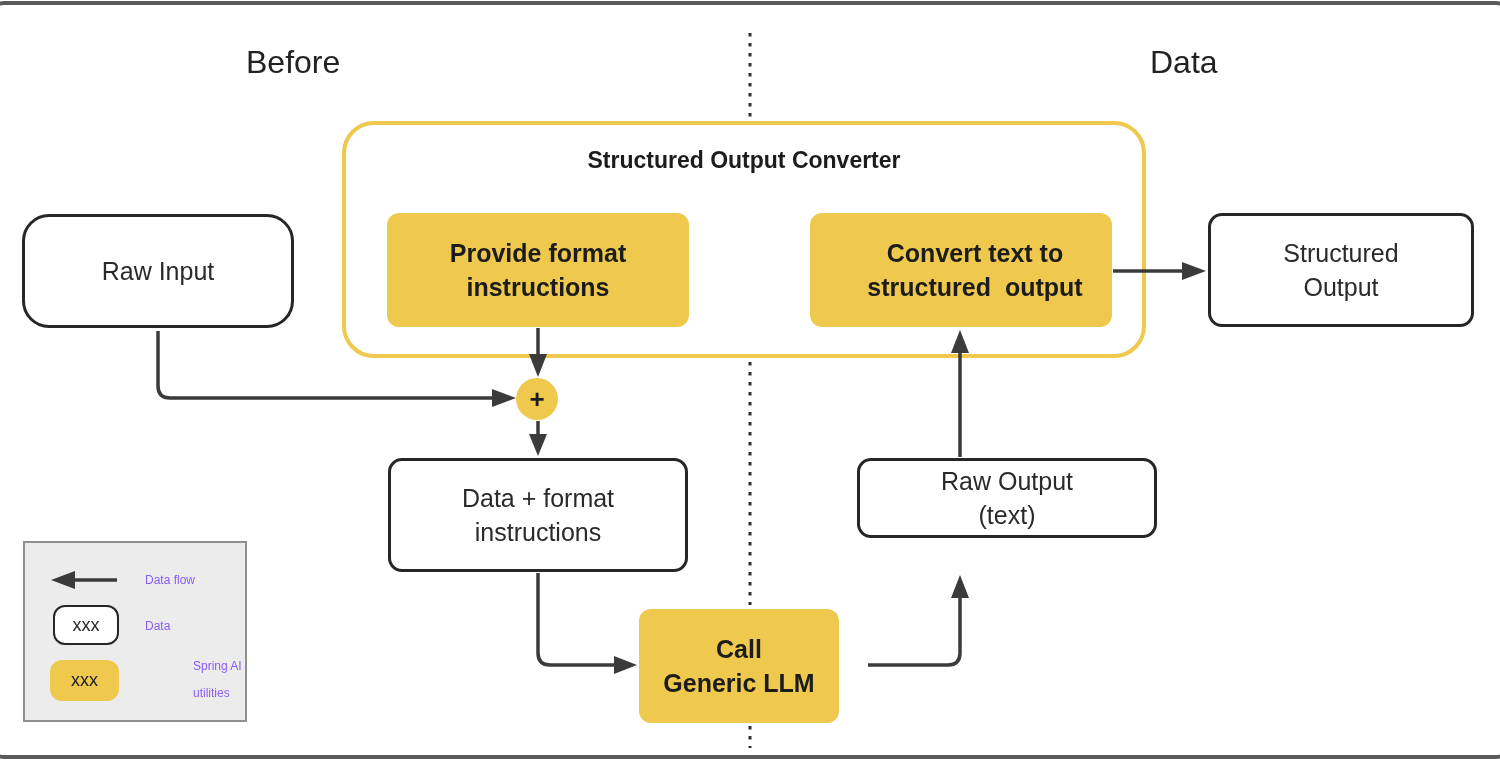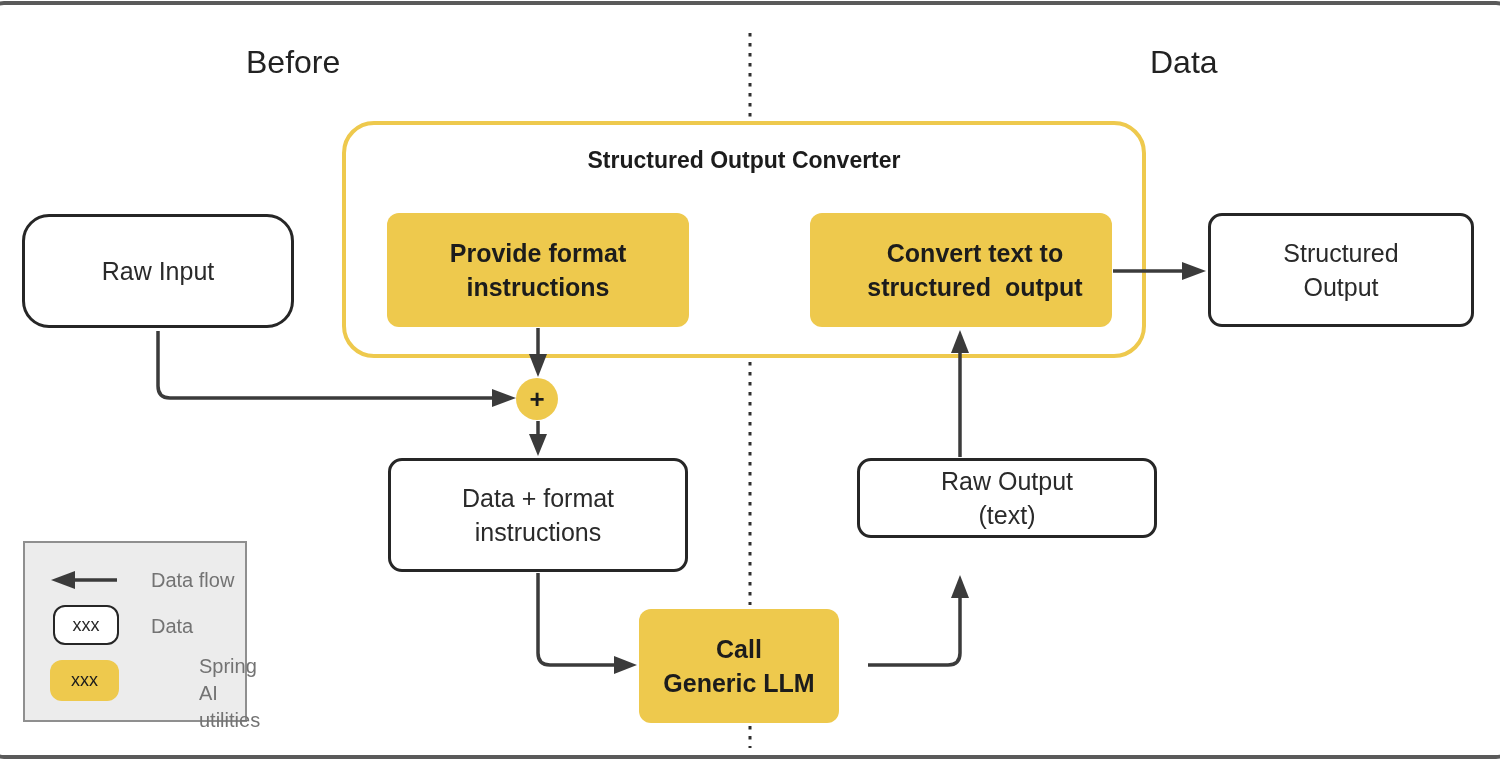--- a/index.html
+++ b/index.html
@@ -41,7 +41,7 @@
   .wires{position:absolute;left:0;top:0;width:1500px;height:761px;pointer-events:none;}
   .legend{position:absolute;left:23px;top:541px;width:224px;height:181px;
           background:var(--legend-bg);border:2px solid var(--legend-border);}
-  .legend-label{position:absolute;left:126px;font-size:20px;color:#737373;white-space:pre-wrap;line-height:27px;}
+  .legend-label{position:absolute;left:120px;font-size:12px;color:#8b5cf6;white-space:pre-wrap;line-height:27px;}
   .lg-arrow{position:absolute;left:24px;top:26px;}
   .lg-data-box{position:absolute;left:28px;top:62px;width:66px;height:40px;border-radius:12px;
                background:#fff;border:2.5px solid var(--node-border);

